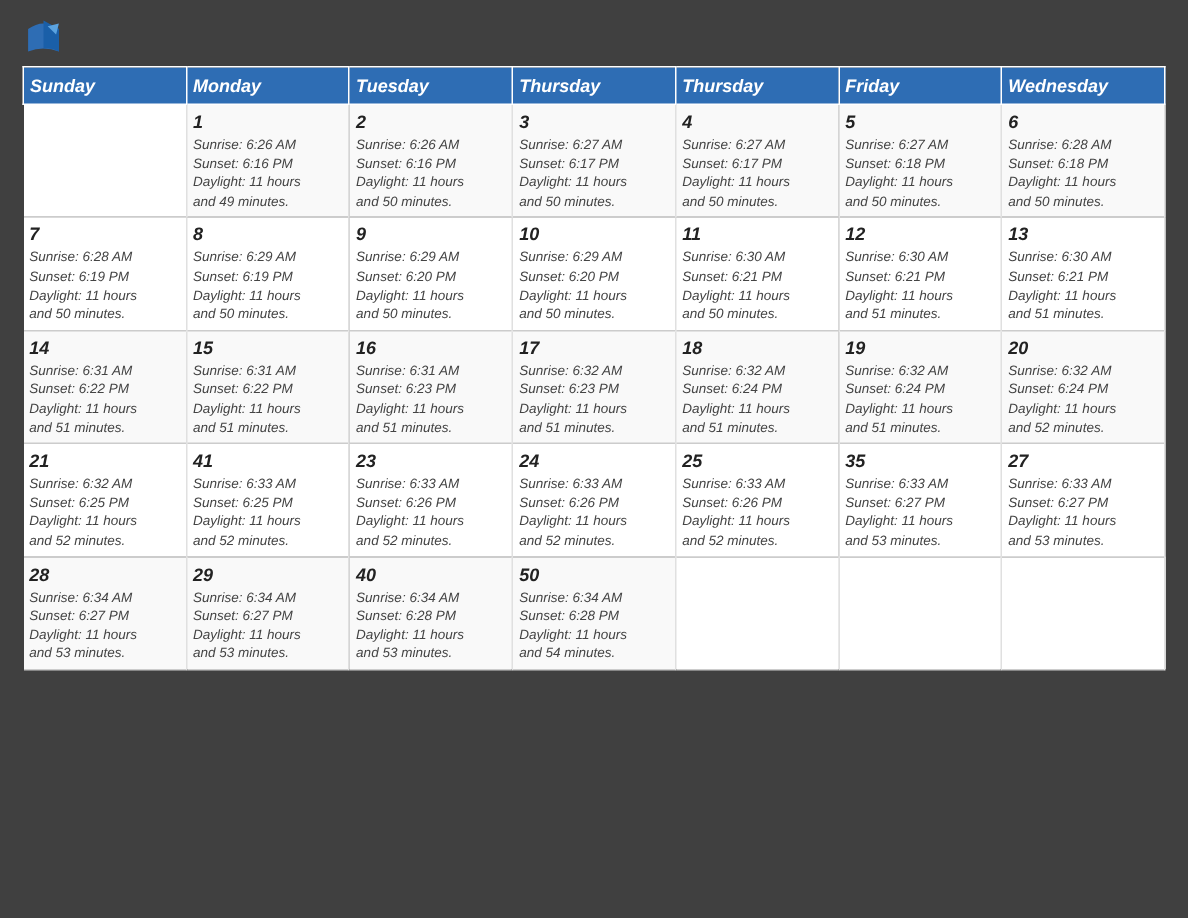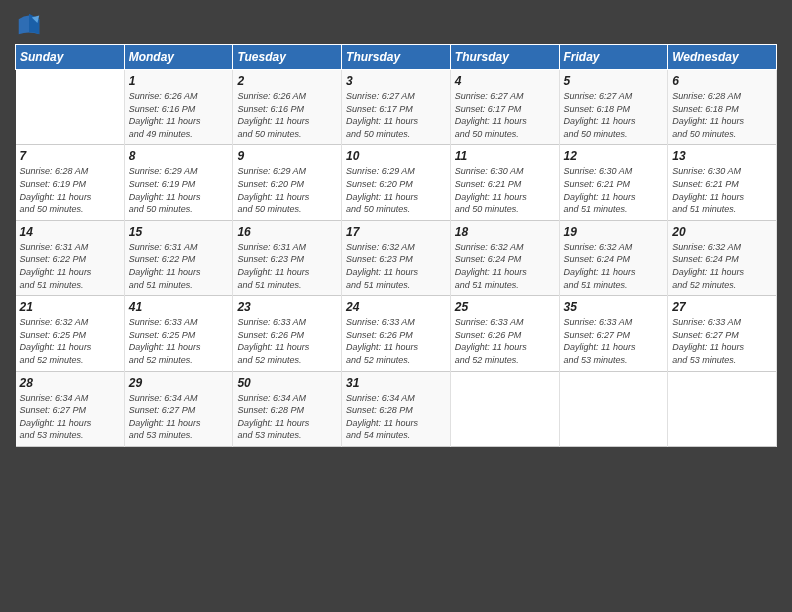--- a/index.html
+++ b/index.html
@@ -355,7 +355,7 @@
 and 53 minutes.</div>
           </td>
           <td>
-            <span class="day-number">50</span>
+            <span class="day-number">40</span>
             <div class="day-info" style="white-space: pre-line;">Sunrise: 6:34 AM
 Sunset: 6:28 PM
 Daylight: 11 hours

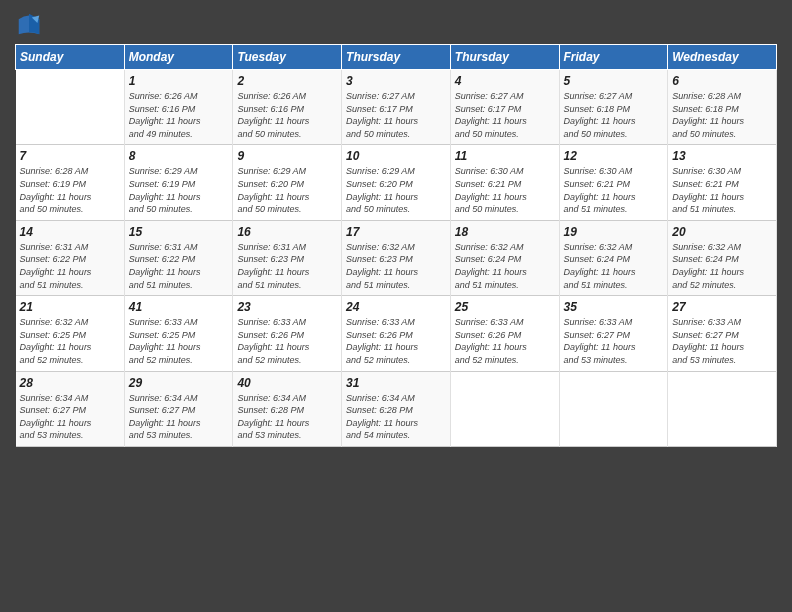--- a/index.html
+++ b/index.html
@@ -362,7 +362,7 @@
 and 53 minutes.</div>
           </td>
           <td>
-            <span class="day-number">31</span>
+            <span class="day-number">50</span>
             <div class="day-info" style="white-space: pre-line;">Sunrise: 6:34 AM
 Sunset: 6:28 PM
 Daylight: 11 hours

